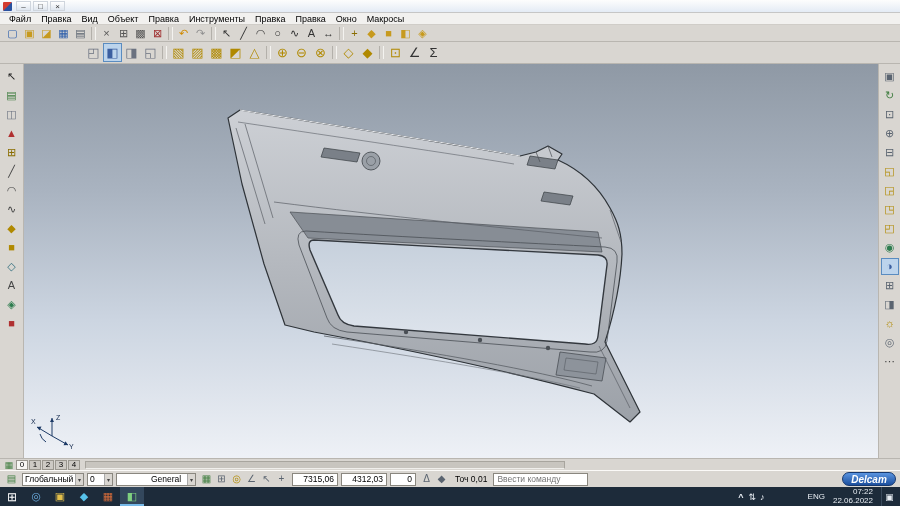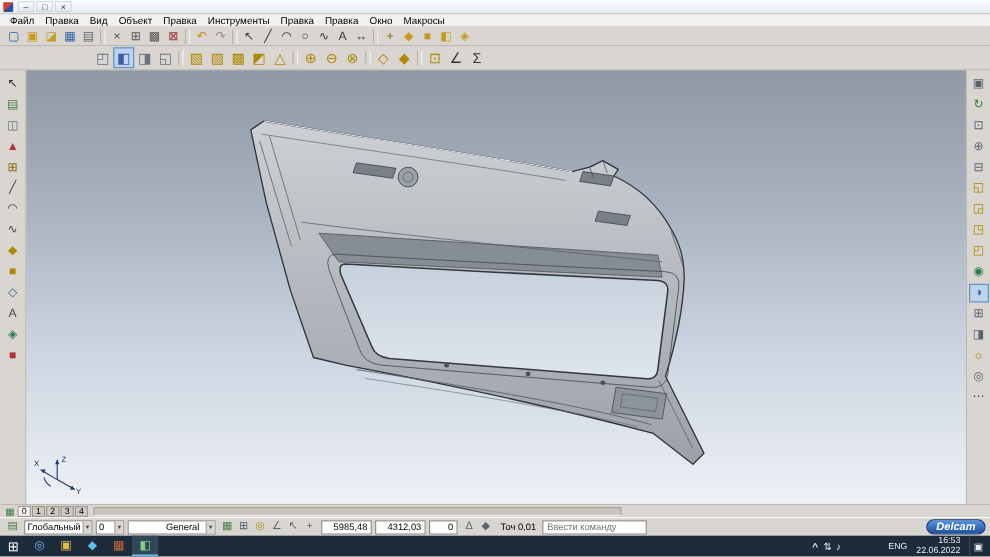--- a/index.html
+++ b/index.html
@@ -316,7 +316,7 @@
       <span class="sti" style="color: rgb(90, 100, 112);">↖</span>
       <span class="sti" style="color: rgb(90, 100, 112);">+</span>
     </span>
-  <span class="coord-box coord-x">5985,48</span>
+  <span class="coord-box coord-x">7315,06</span>
   <span class="coord-box coord-y">4312,03</span>
   <span class="coord-box coord-z">0</span>
   <span style="display:flex">

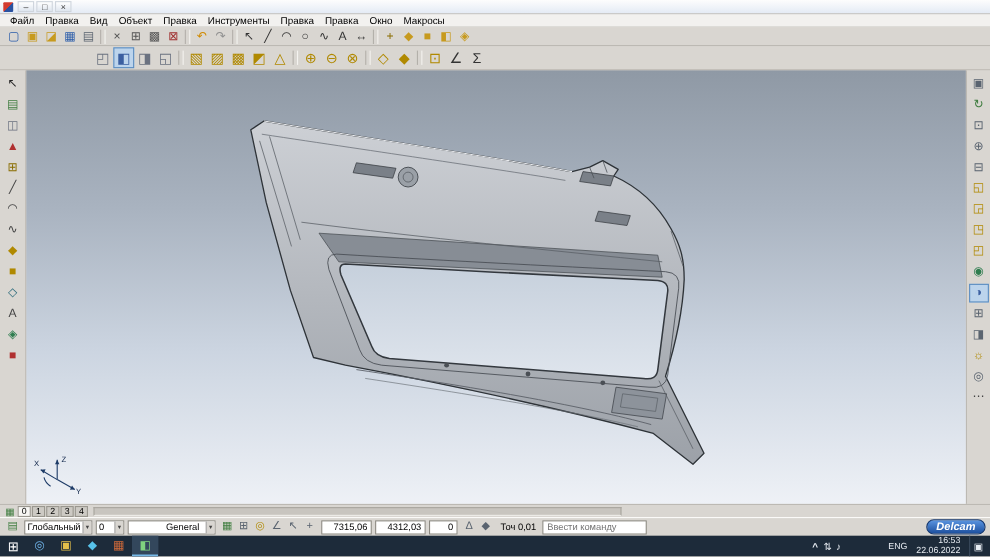--- a/index.html
+++ b/index.html
@@ -348,7 +348,7 @@
       </span>
     <span class="tray-lang">ENG</span>
     <div class="clock">
-      <span>16:53</span>
+      <span>07:22</span>
       <span>22.06.2022</span>
     </div>
     <div class="action-center">▣</div>

